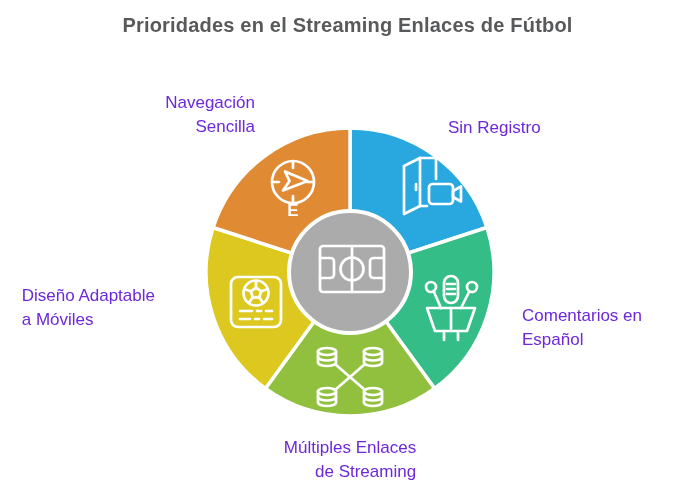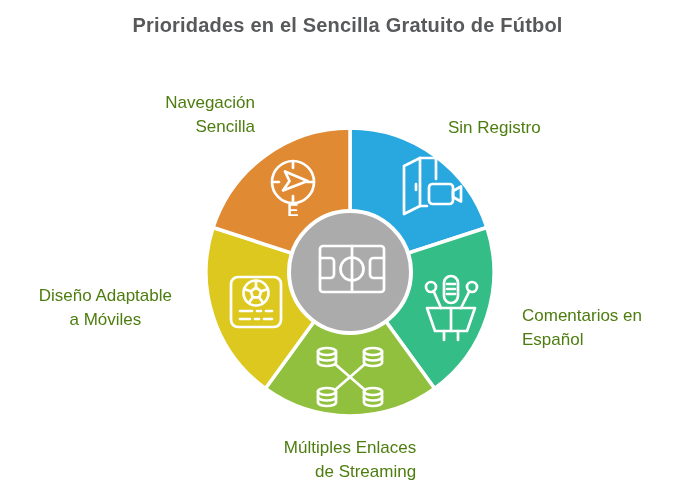--- a/index.html
+++ b/index.html
@@ -42,7 +42,7 @@
 
 <div class="canvas">
 
-  <h1 class="title">Prioridades en el Sencilla Gratuito de Fútbol</h1>
+  <h1 class="title">Prioridades en el Streaming Enlaces de Fútbol</h1>
 
   <svg class="wheel" width="695" height="491" viewBox="0 0 695 491" xmlns="http://www.w3.org/2000/svg">
 

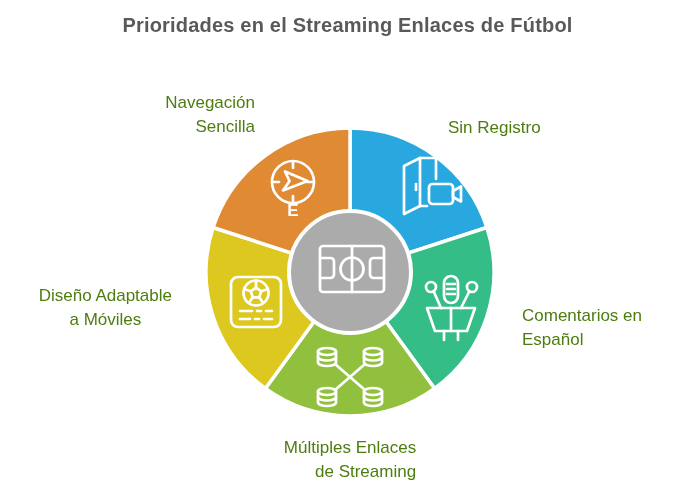--- a/index.html
+++ b/index.html
@@ -26,7 +26,7 @@
     position: absolute;
     font-size: 17px;
     line-height: 24px;
-    color: #4d7c0f;
+    color: #6d28d9;
     white-space: pre-line;
   }
   .lbl-nav { top: 91px;  right: 440px; text-align: right; }

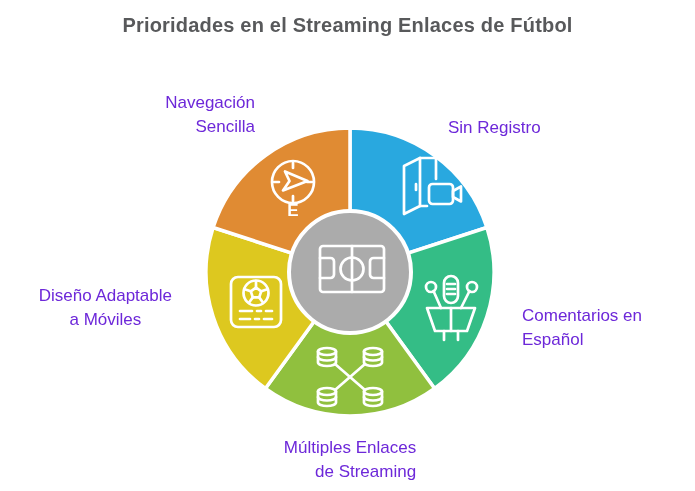--- a/index.html
+++ b/index.html
@@ -32,7 +32,7 @@
   .lbl-nav { top: 91px;  right: 440px; text-align: right; }
   .lbl-sin { top: 116px; left: 448px;  text-align: center; }
   .lbl-com { top: 284px; left: 522px;  text-align: left; margin-top: 20px; }
-  .lbl-dis { top: 284px; right: 523px; text-align: center; }
+  .lbl-dis { top: 284px; right: 540px; text-align: left; }
   .lbl-mul { top: 436px; left: 350px; transform: translateX(-50%); text-align: right; }
   .icon-stroke { fill: none; stroke: #ffffff; stroke-width: 2.7; stroke-linecap: round; stroke-linejoin: round; }
   .wedge { stroke: #ffffff; stroke-width: 3.5; stroke-linejoin: round; }

